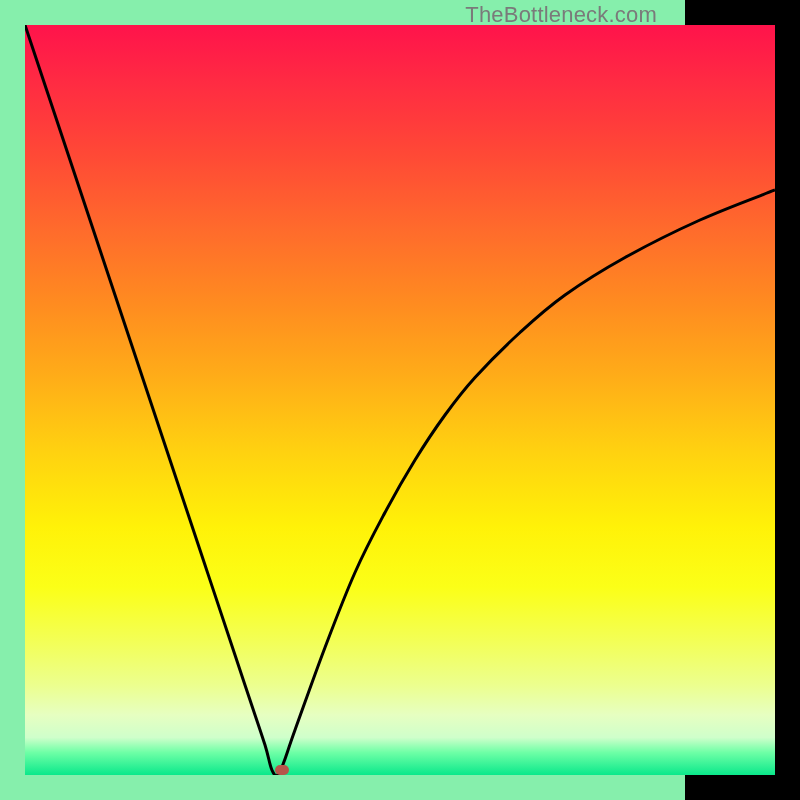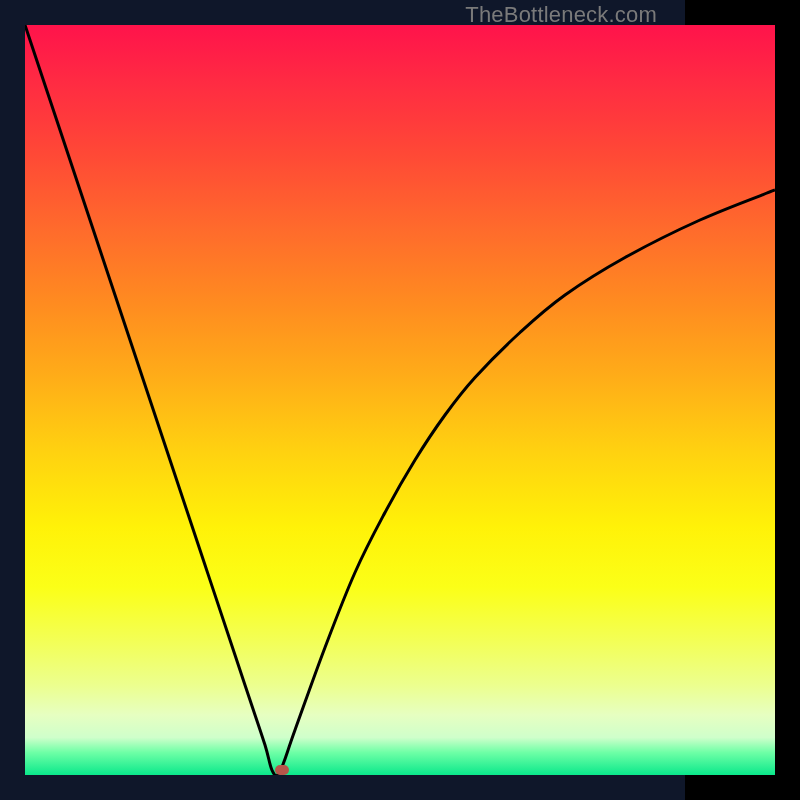--- a/index.html
+++ b/index.html
@@ -10,7 +10,7 @@
     position: absolute;
     left: 0; top: 0;
     width: 685px; height: 800px;
-    background: #0f172a;
+    background: #86efac;
   }
   .plot {
     position: absolute;

